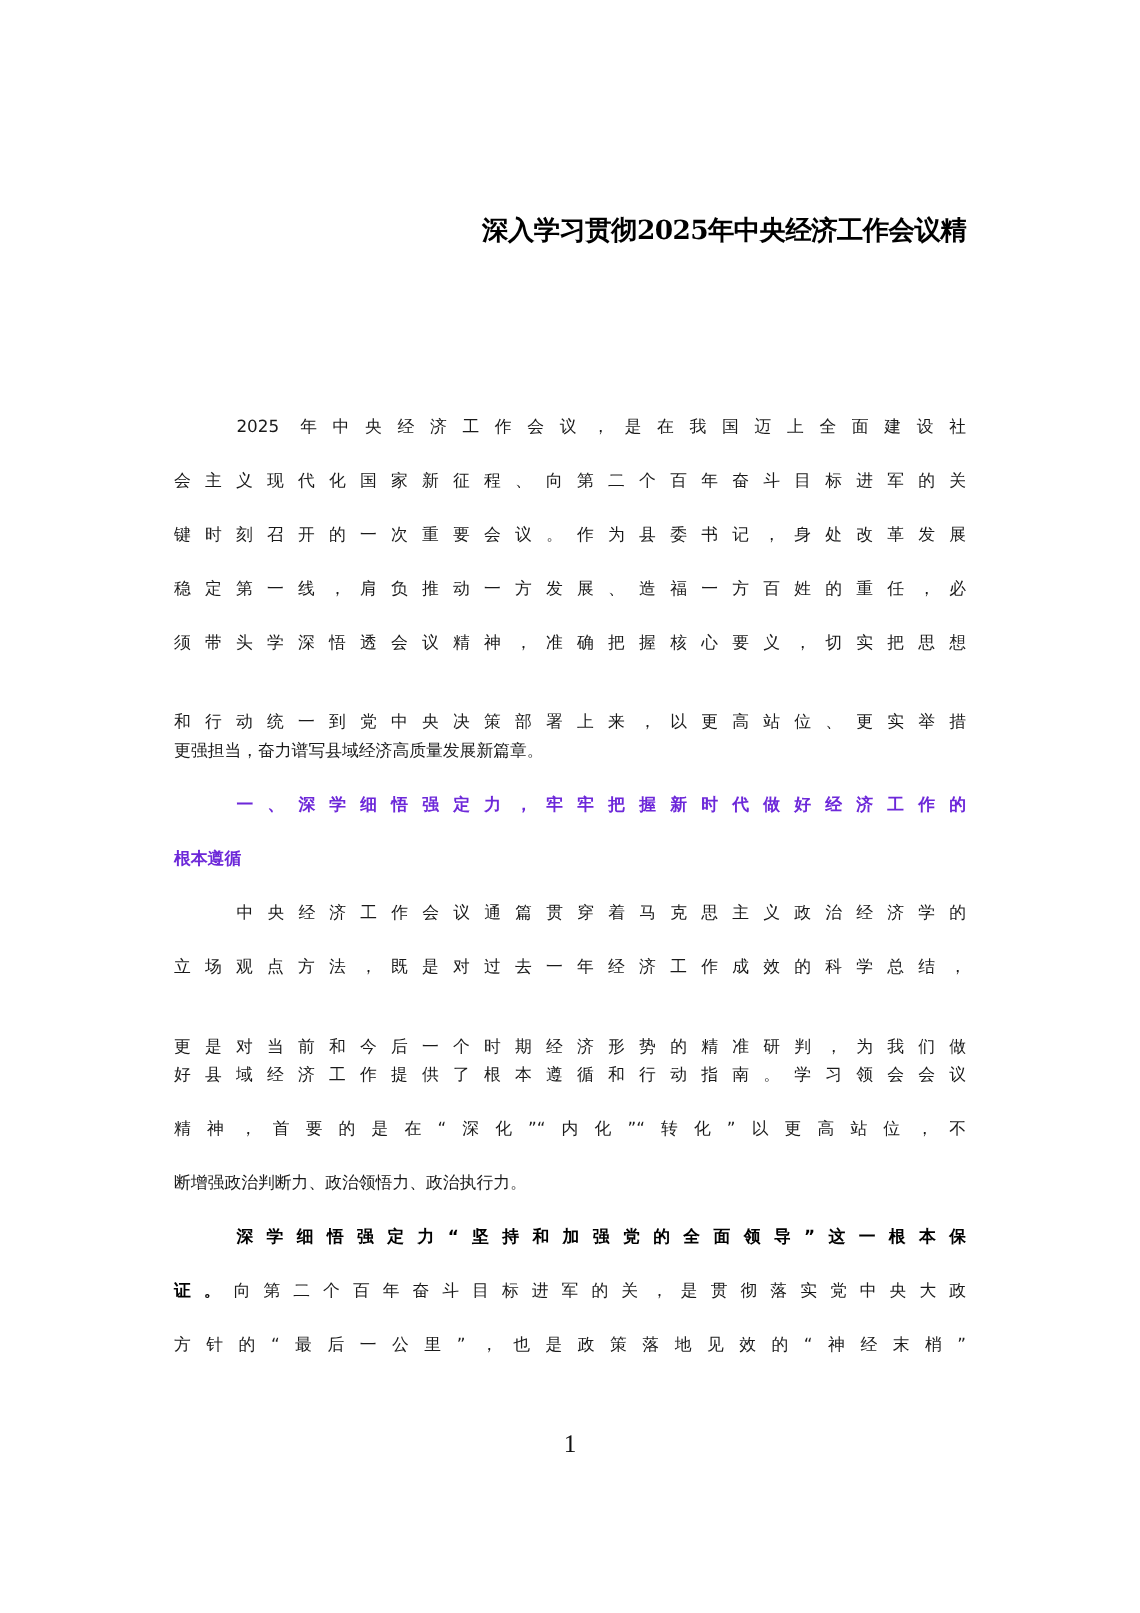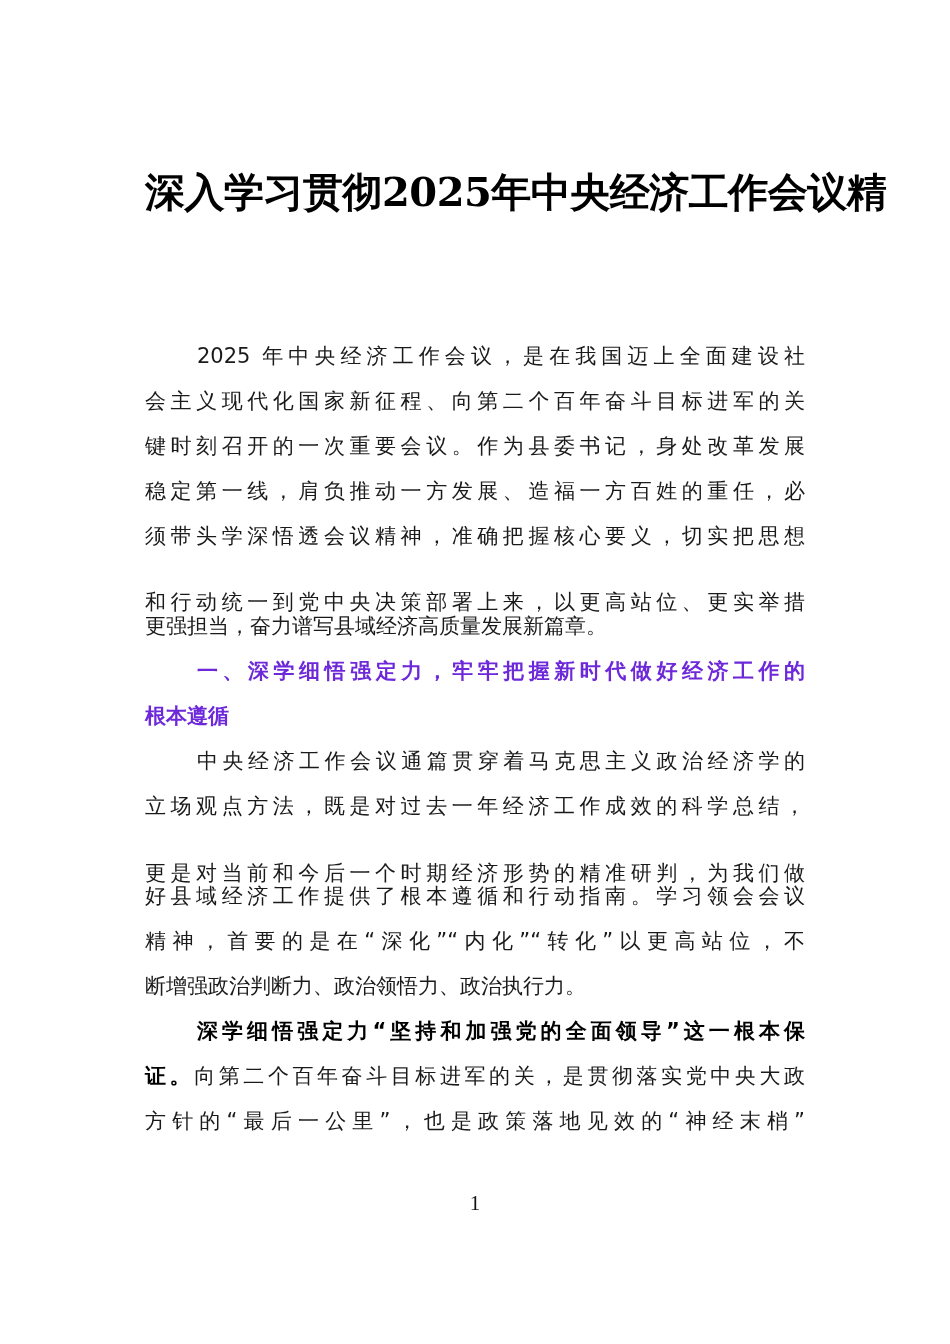--- a/index.html
+++ b/index.html
@@ -29,7 +29,7 @@
     text-align: right;
     font-family: "DejaVu Serif", "Liberation Serif", serif;
     font-weight: bold;
-    font-size: 40px;
+    font-size: 22px;
     line-height: 40px;
     color: #000000;
     margin: 0;

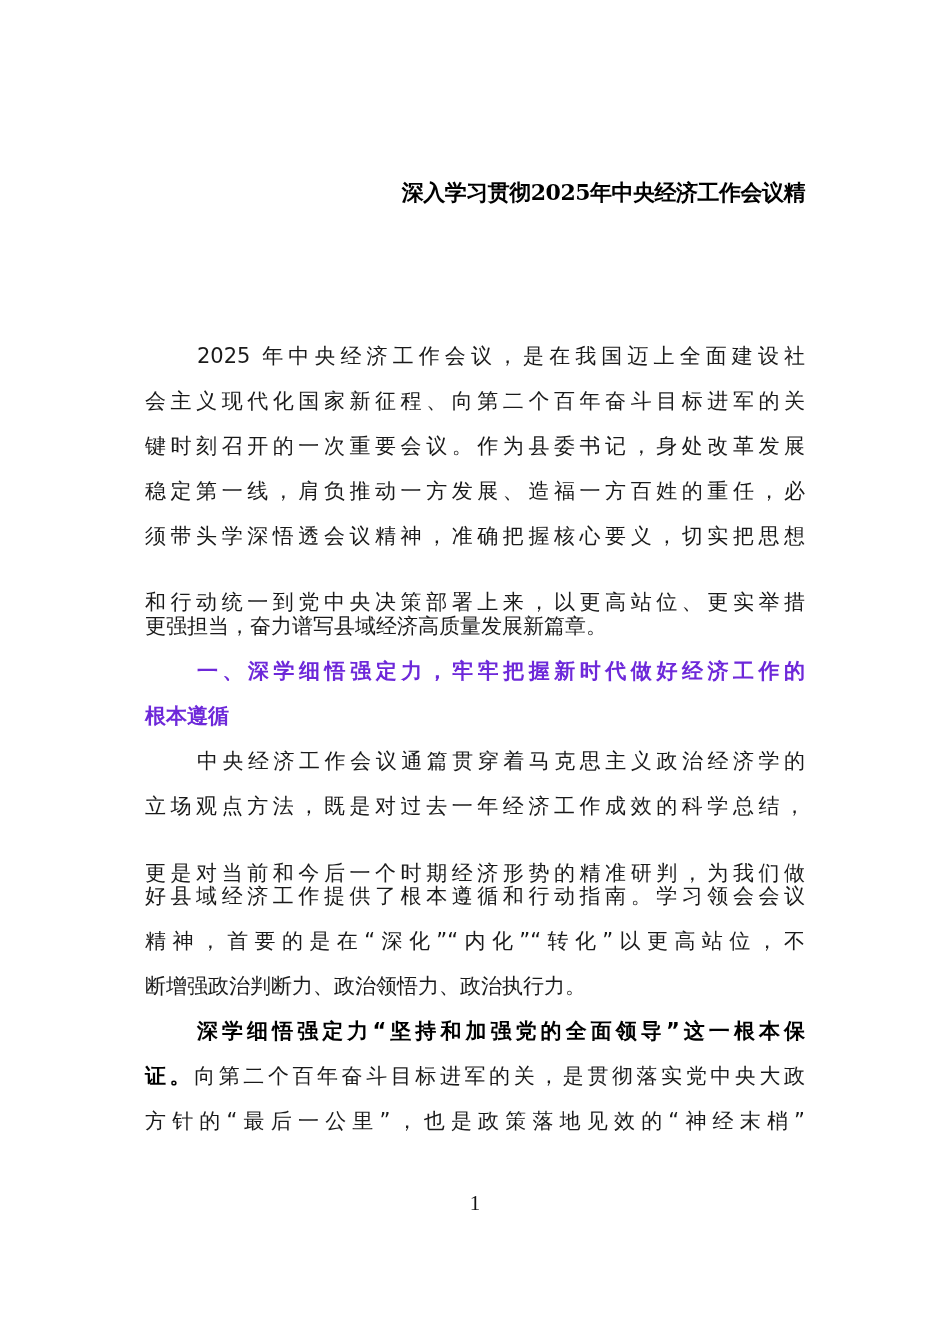--- a/index.html
+++ b/index.html
@@ -43,7 +43,7 @@
     left: 145px;
     width: 660px;
     height: 45px;
-    font-size: 21px;
+    font-size: 14px;
     line-height: 45px;
     white-space: nowrap;
     text-align: justify;

